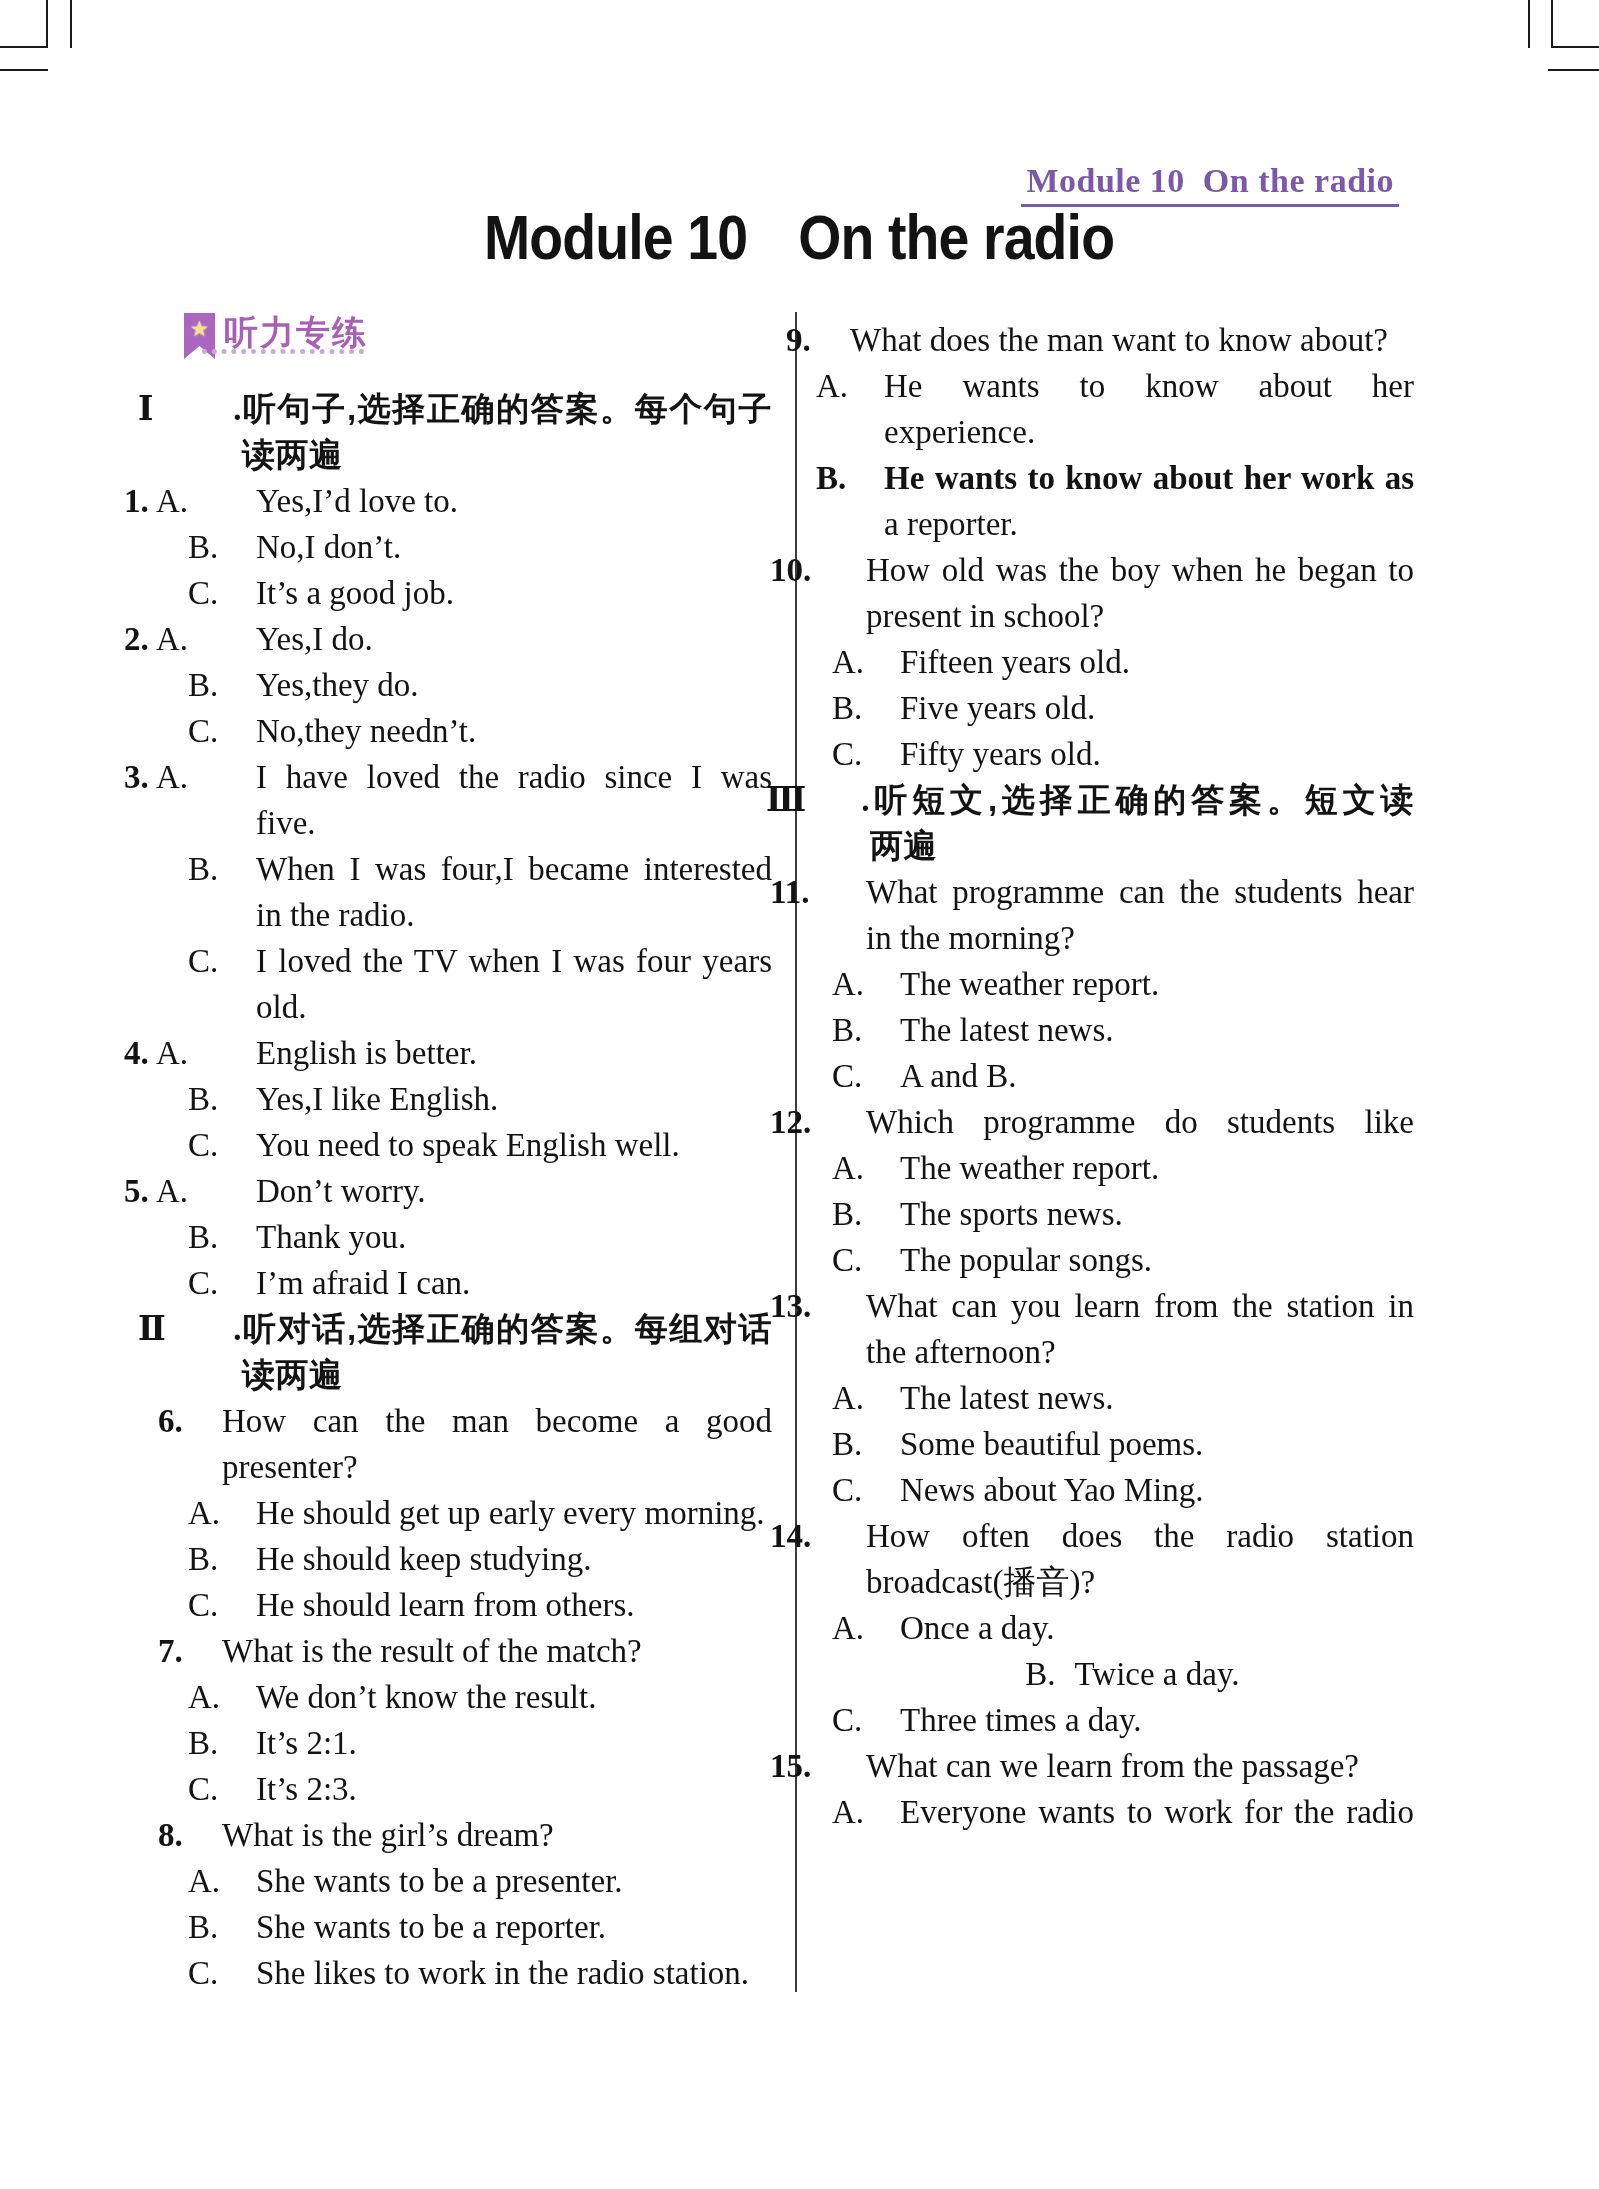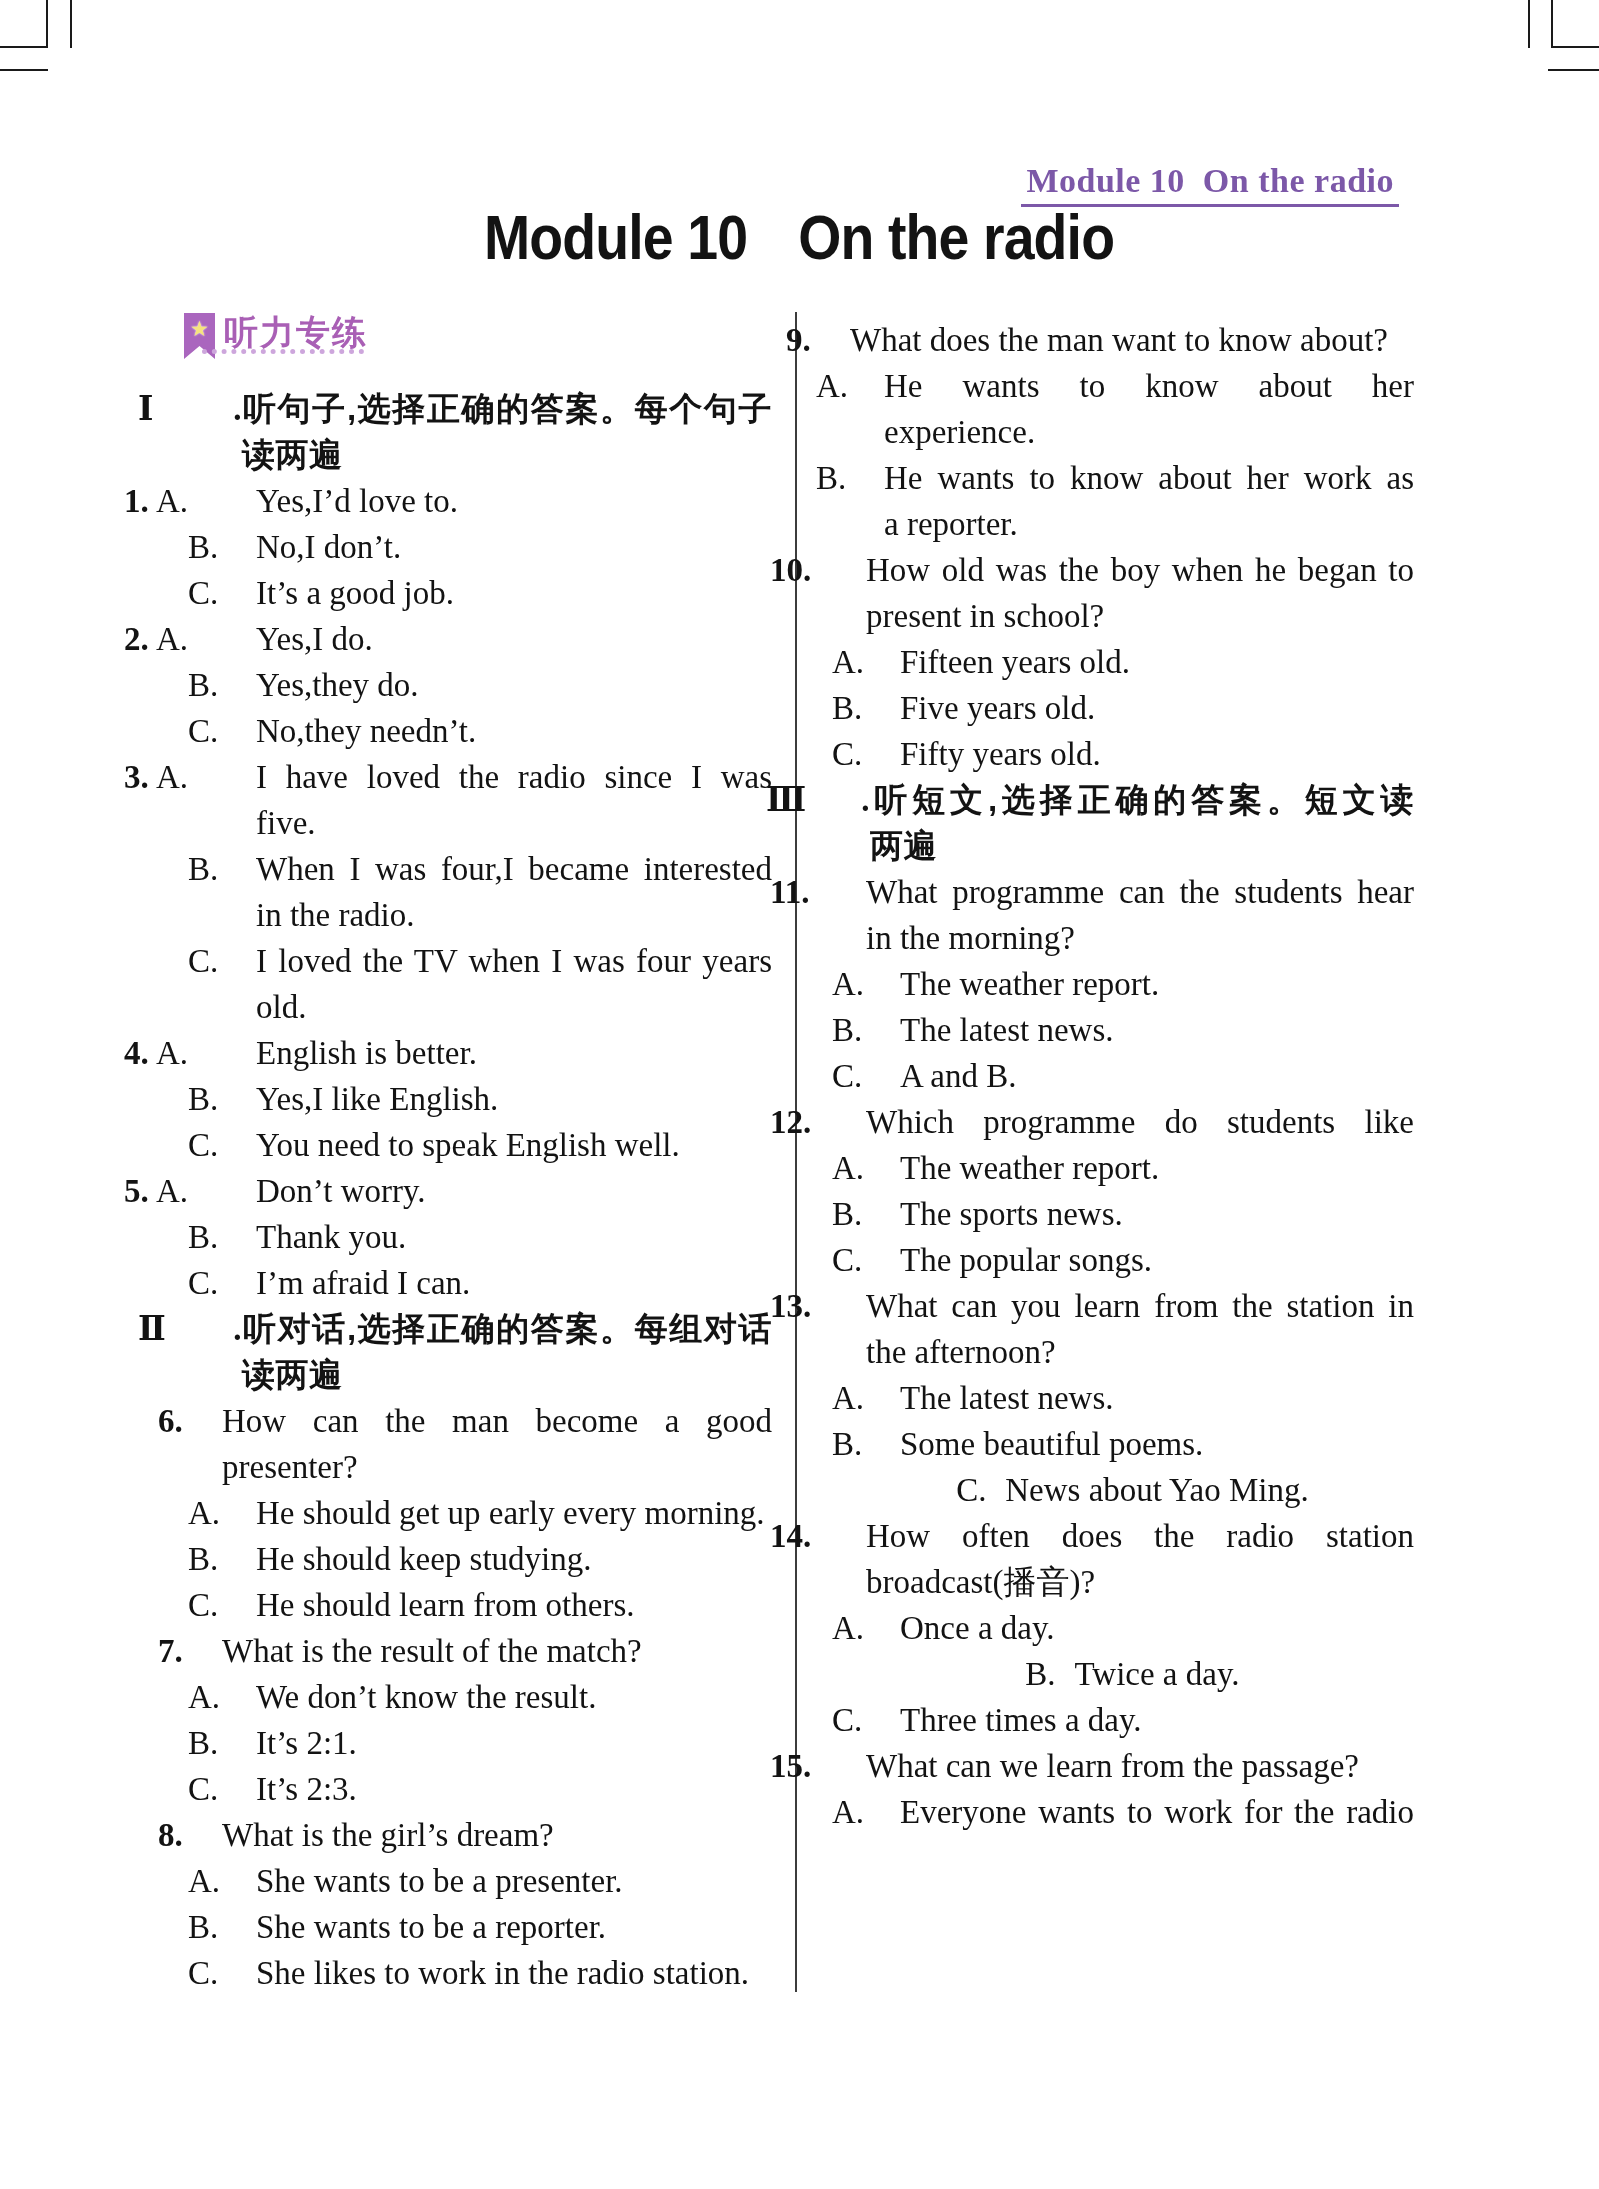--- a/index.html
+++ b/index.html
@@ -212,7 +212,7 @@
           <div class="line">experience.</div>
         </div>
         <div class="para " style="padding-left: 34px; margin-left: 32px;">
-          <div class="line jl" style="text-indent: -34px;"><span class="letter">B.</span>He wants to know about her work as</div>
+          <div class="line jl" style="text-indent: -34px; font-weight: bold;"><span class="letter">B.</span>He wants to know about her work as</div>
         </div>
         <div class="para " style="padding-left: 34px; margin-left: 32px;">
           <div class="line">a reporter.</div>

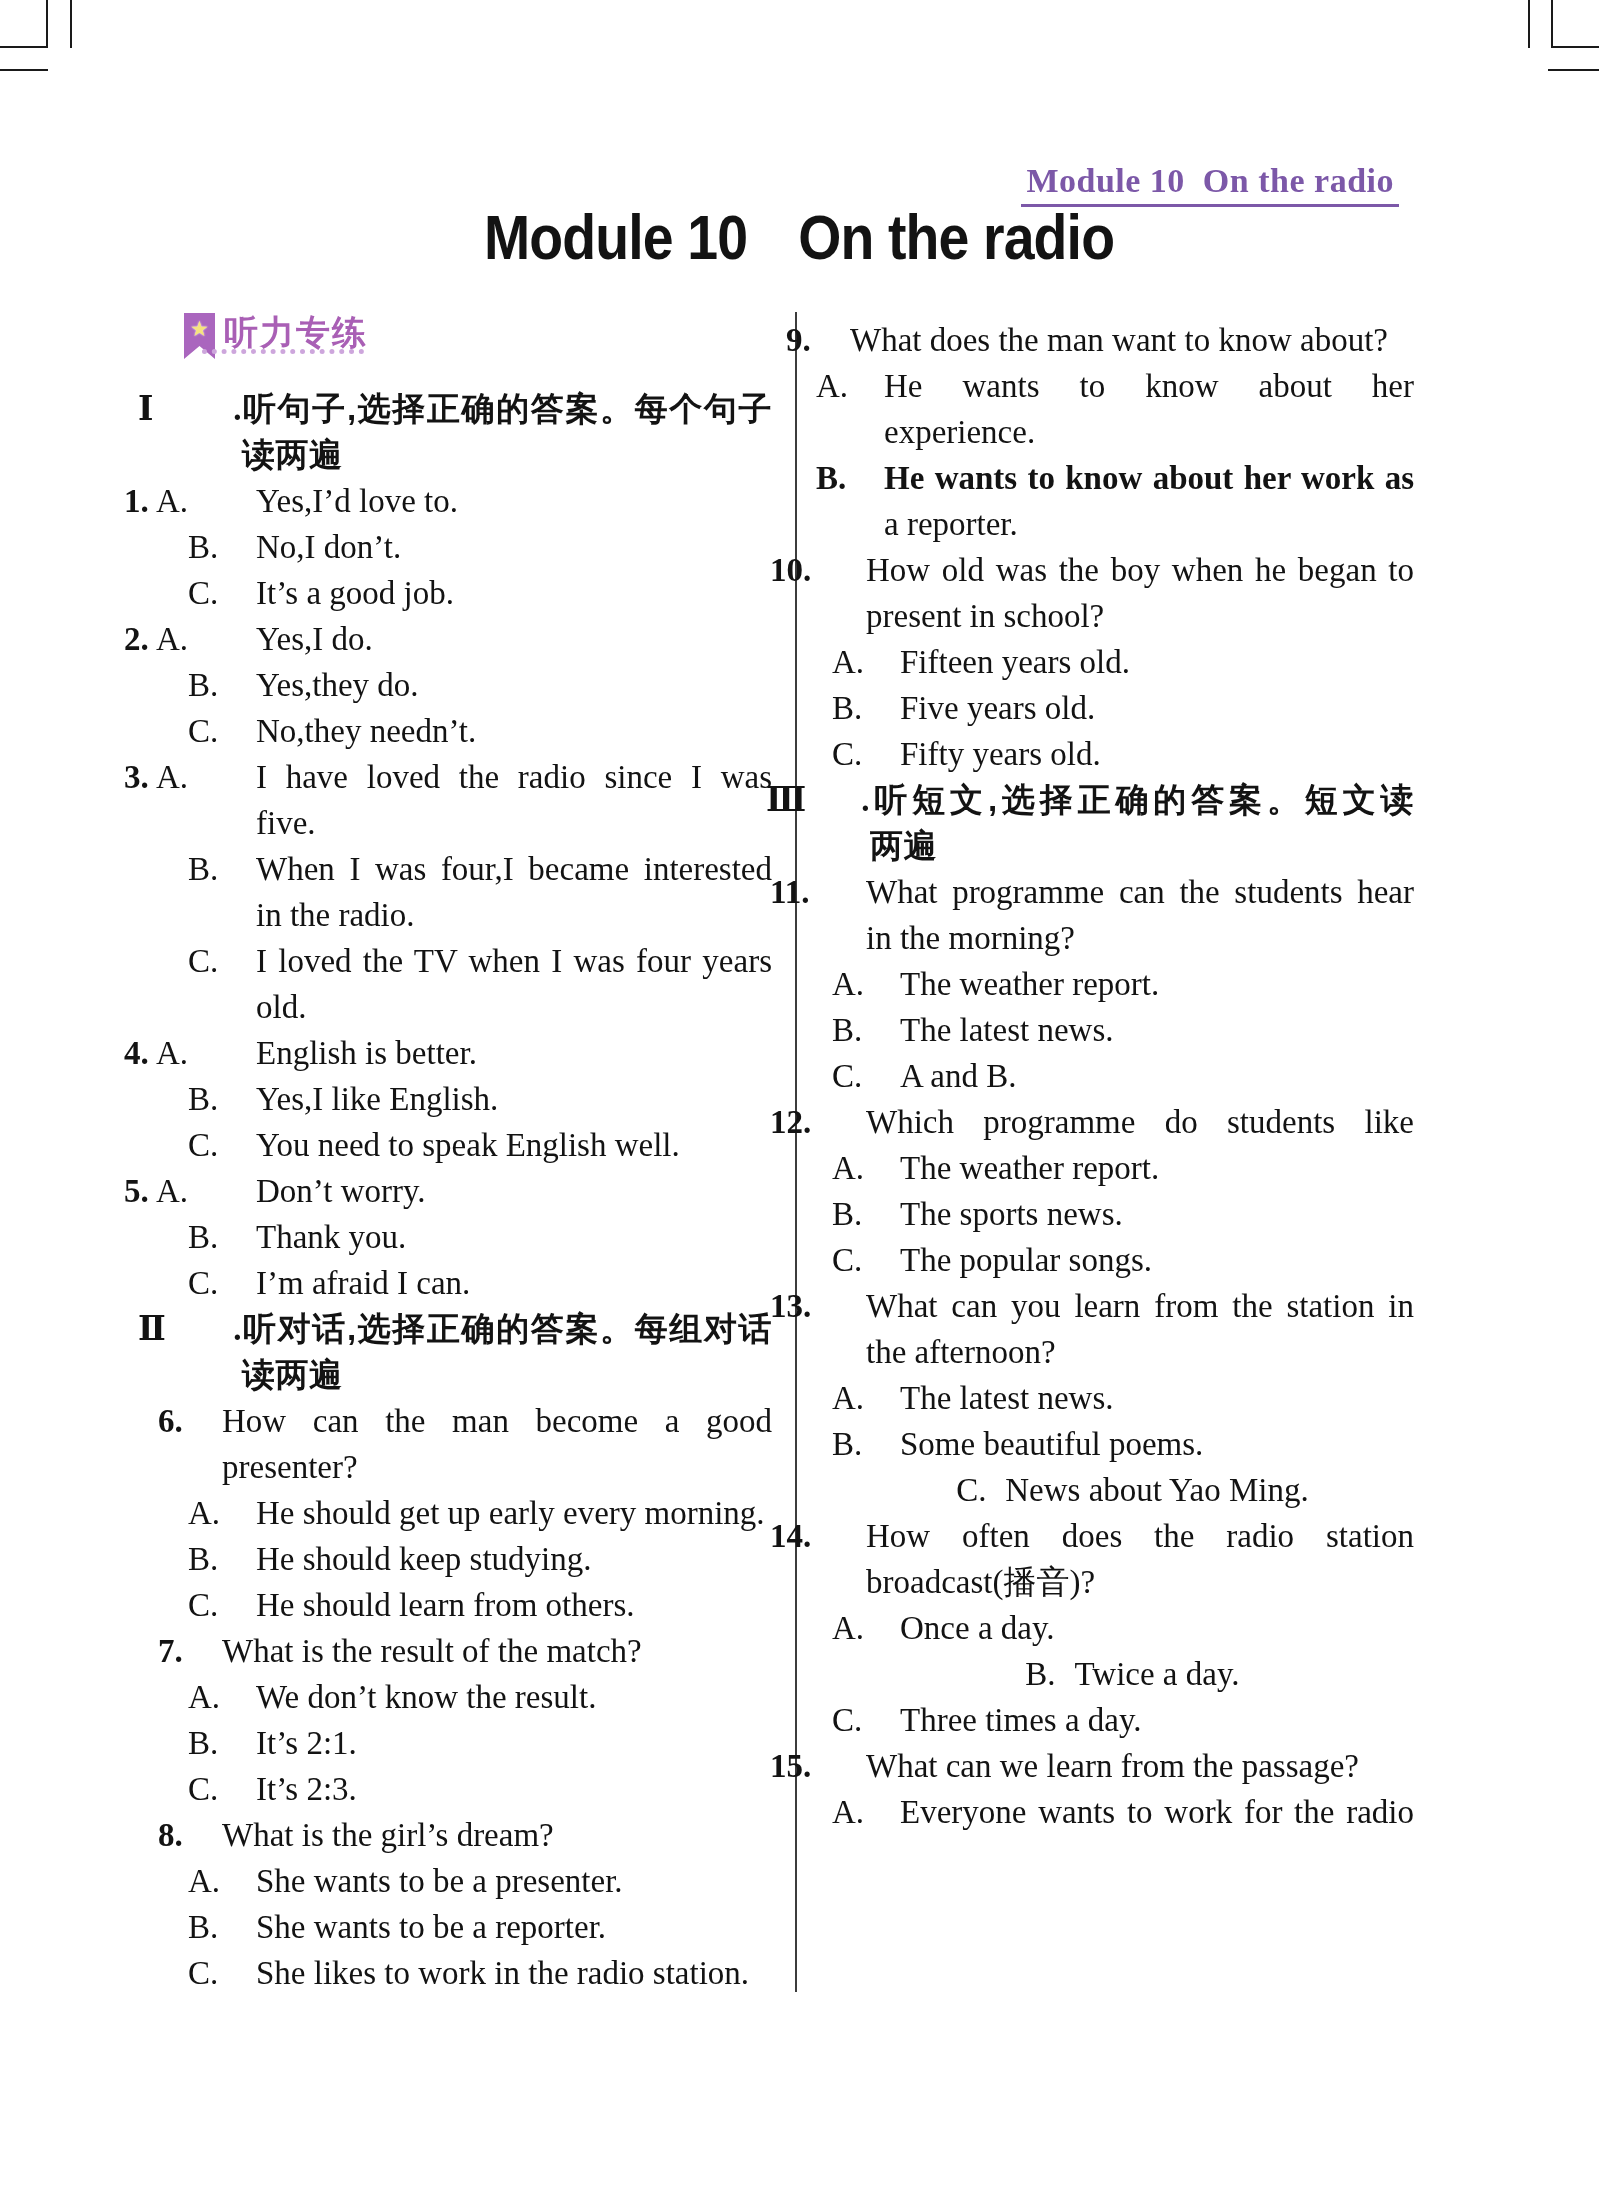--- a/index.html
+++ b/index.html
@@ -269,7 +269,7 @@
         <div class="para " style="padding-left: 34px; margin-left: 48px;">
           <div class="line" style="text-indent: -34px;"><span class="letter">B.</span>Some beautiful poems.</div>
         </div>
-        <div class="para " style="padding-left: 34px; margin-left: 48px; text-align: center;">
+        <div class="para " style="padding-left: 34px; margin-left: 48px;">
           <div class="line" style="text-indent: -34px;"><span class="letter">C.</span>News about Yao Ming.</div>
         </div>
         <div class="para " style="padding-left: 48px;">

